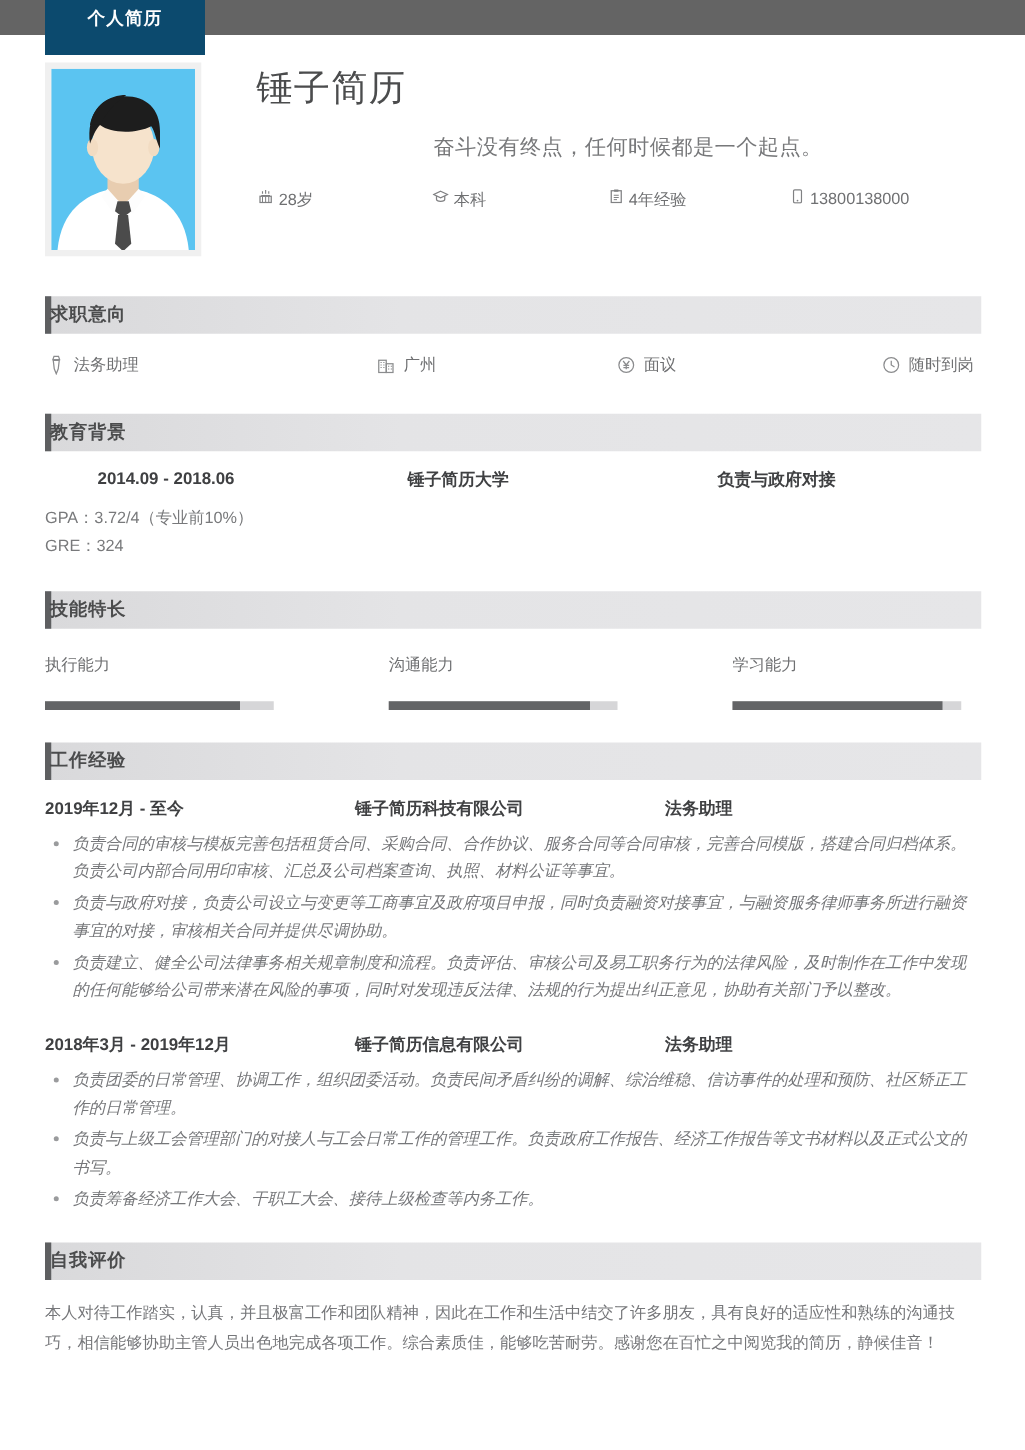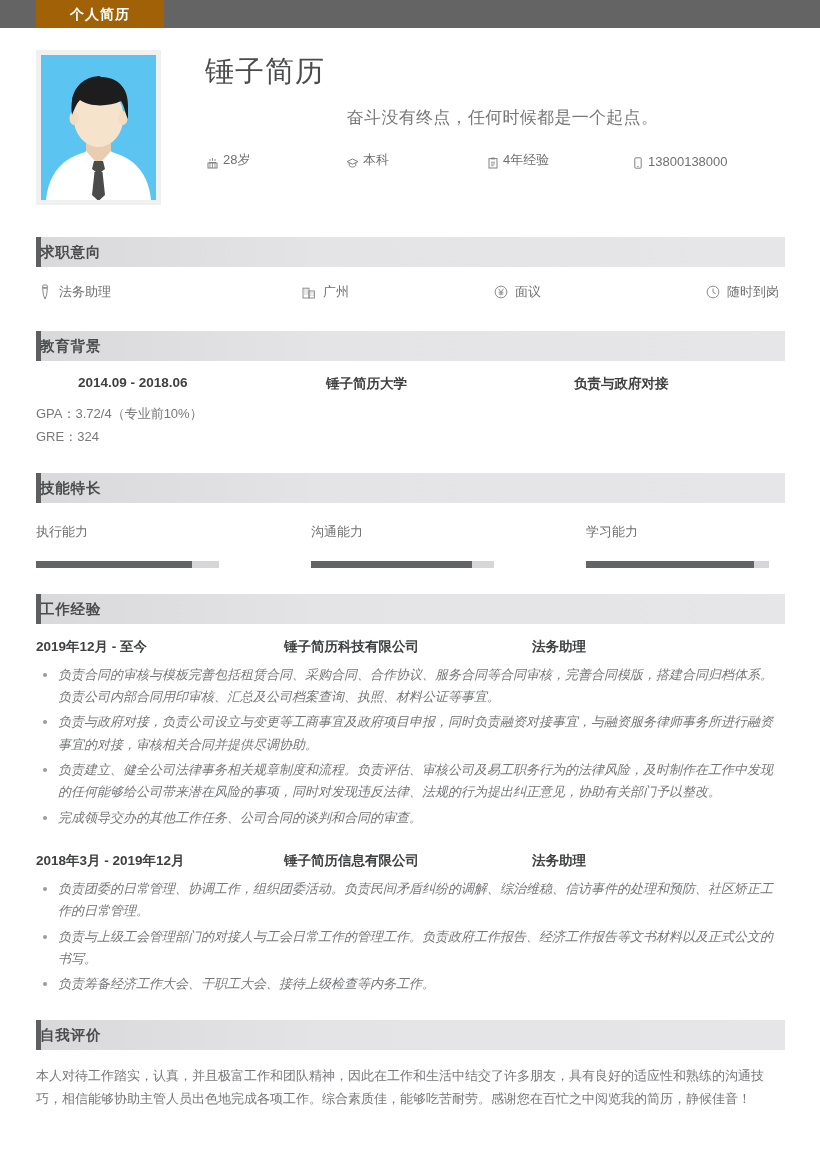--- a/index.html
+++ b/index.html
@@ -27,8 +27,8 @@
     left: 36px;
     top: 0;
     width: 128px;
-    height: 28px;
-    background: #a16207;
+    height: 44px;
+    background: #0c4a6e;
     color: #ffffff;
     font-size: 14px;
     font-weight: bold;

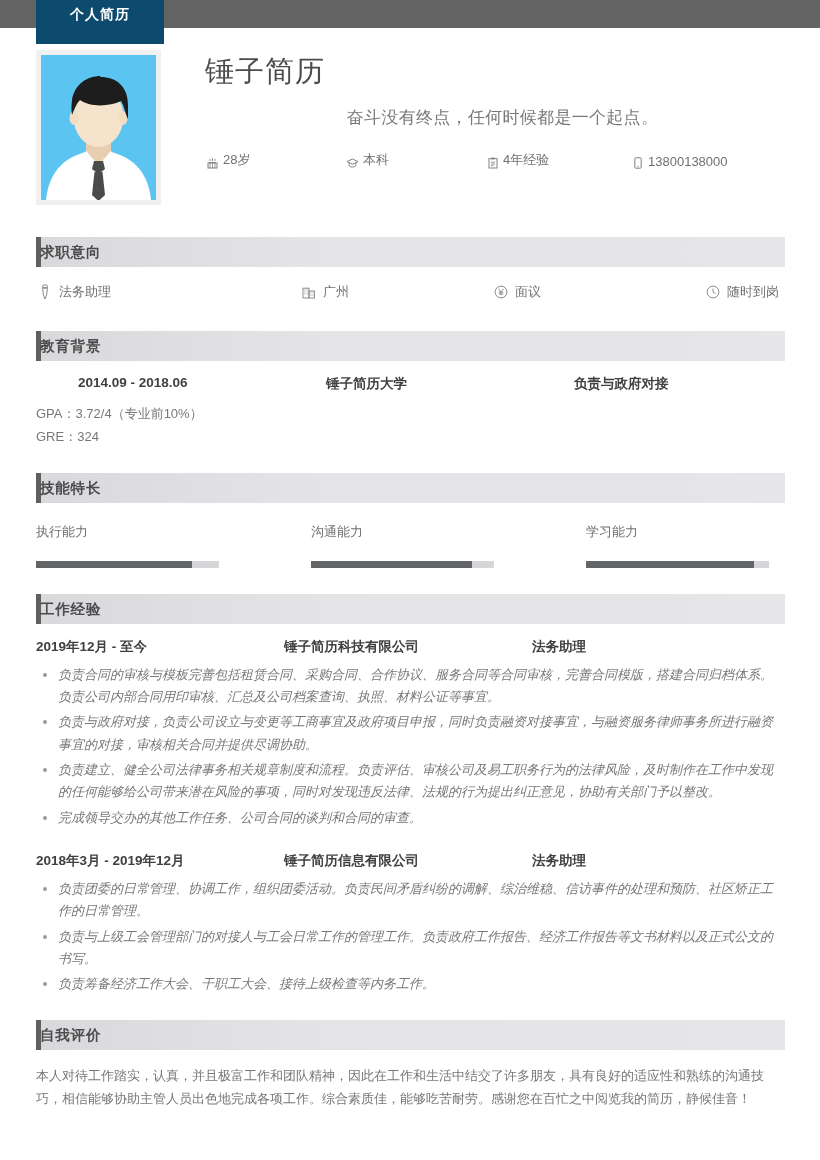--- a/index.html
+++ b/index.html
@@ -94,7 +94,7 @@
     font-size: 13px;
     color: #6f7072;
     display: flex;
-    align-items: flex-end;
+    align-items: flex-start;
     flex: 0 0 auto;
   }
   .contact-item.c1 { width: 140px; }

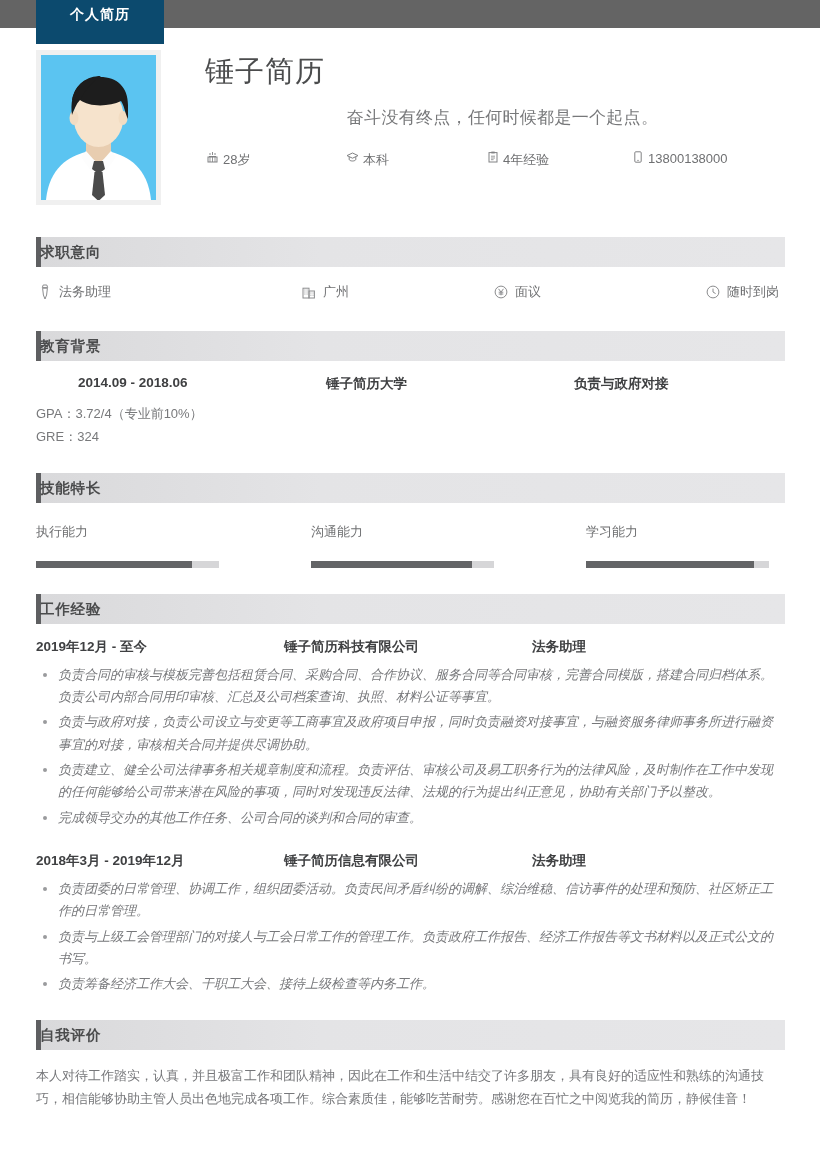--- a/index.html
+++ b/index.html
@@ -452,7 +452,6 @@
       <li>负责合同的审核与模板完善包括租赁合同、采购合同、合作协议、服务合同等合同审核，完善合同模版，搭建合同归档体系。负责公司内部合同用印审核、汇总及公司档案查询、执照、材料公证等事宜。</li>
       <li>负责与政府对接，负责公司设立与变更等工商事宜及政府项目申报，同时负责融资对接事宜，与融资服务律师事务所进行融资事宜的对接，审核相关合同并提供尽调协助。</li>
       <li>负责建立、健全公司法律事务相关规章制度和流程。负责评估、审核公司及易工职务行为的法律风险，及时制作在工作中发现的任何能够给公司带来潜在风险的事项，同时对发现违反法律、法规的行为提出纠正意见，协助有关部门予以整改。</li>
-      <li>完成领导交办的其他工作任务、公司合同的谈判和合同的审查。</li>
     </ul>
   </div>
 

